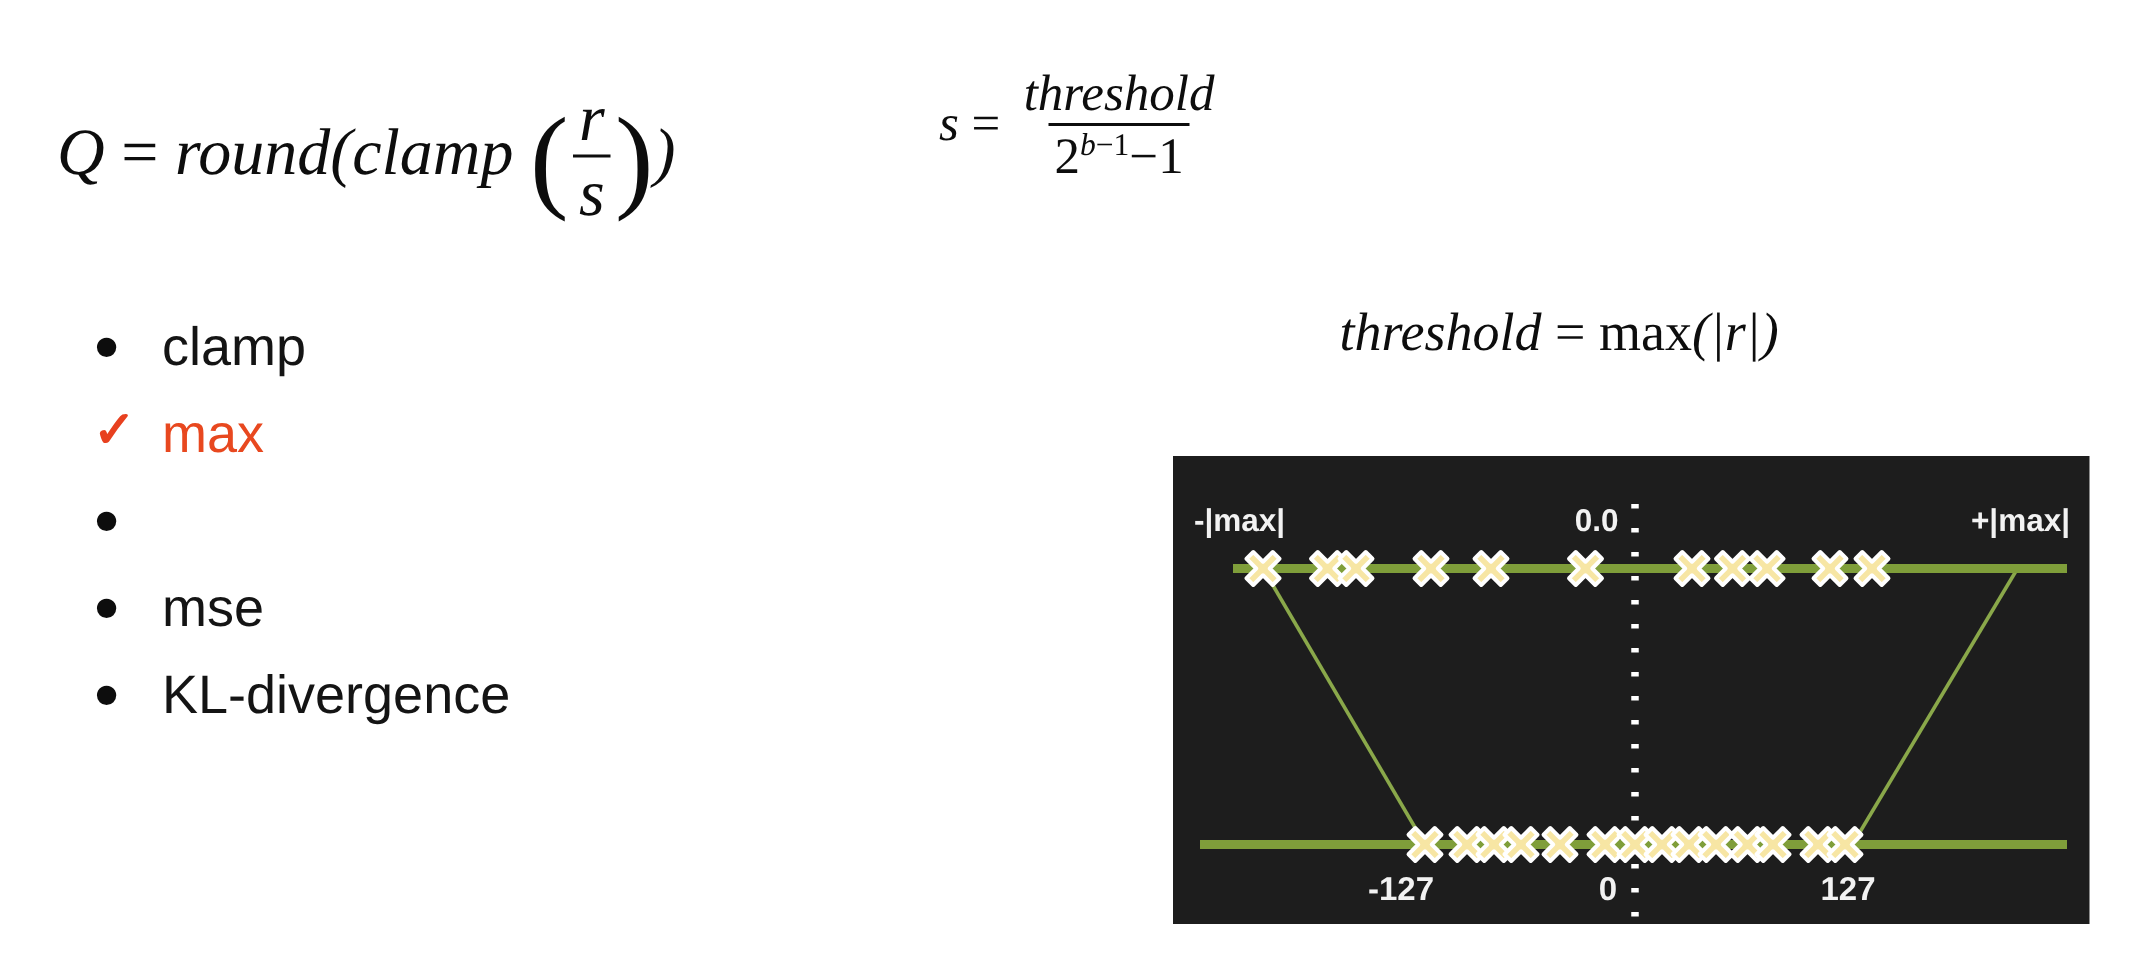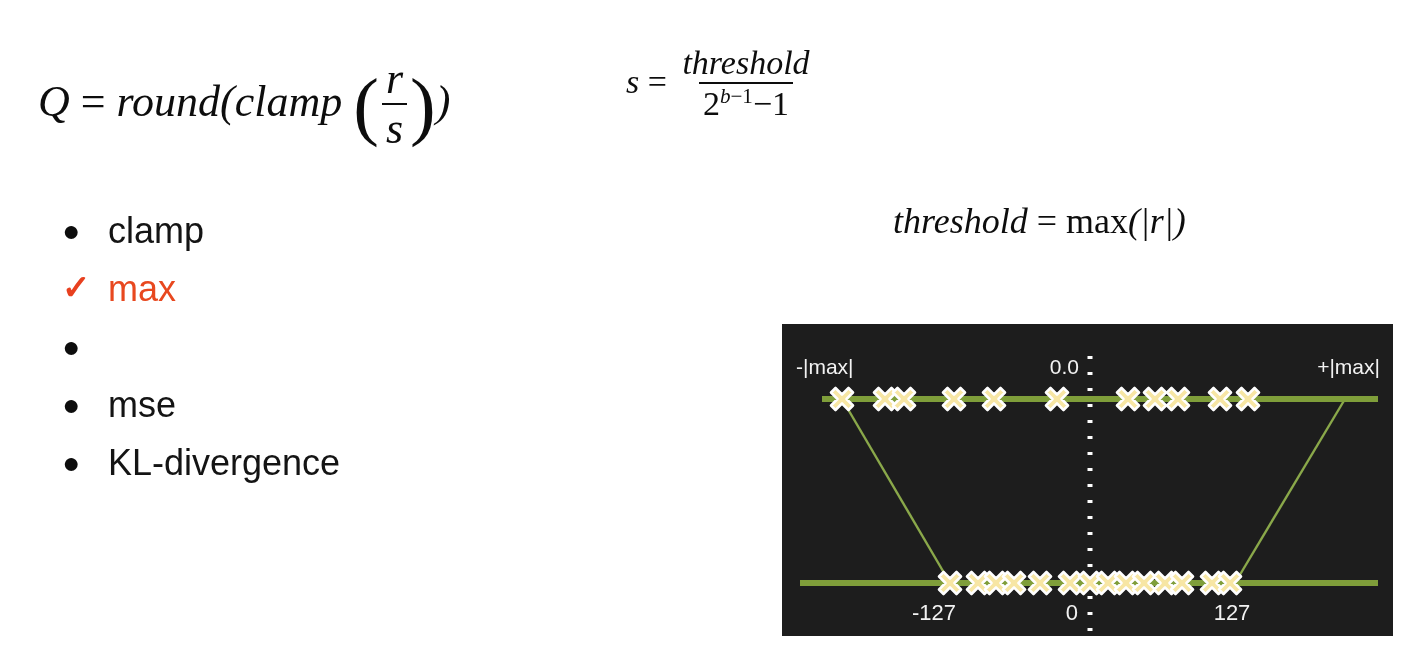--- a/index.html
+++ b/index.html
@@ -111,11 +111,12 @@
   #diagram-panel {
     position: absolute;
     left: 782px;
-    top: 324px;
+    top: 304px;
     width: 611px;
     height: 312px;
     background: #1d1d1d;
     overflow: hidden;
+    font-weight: bold;
   }
   #diagram-svg {
     position: absolute;

